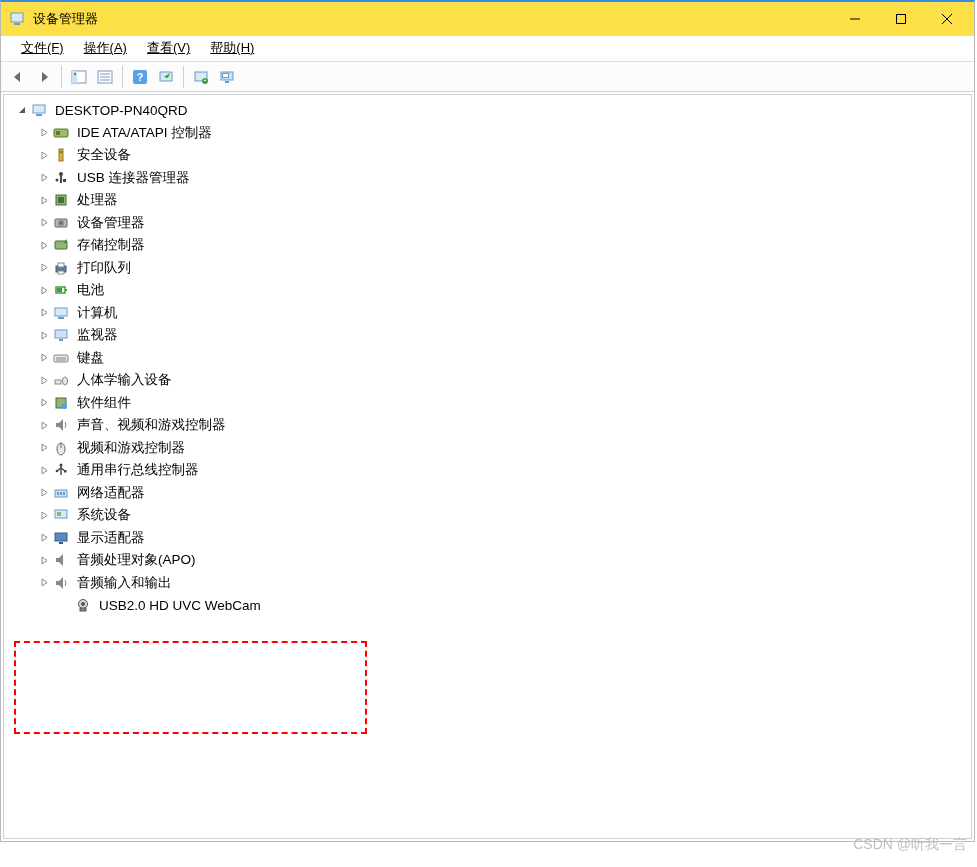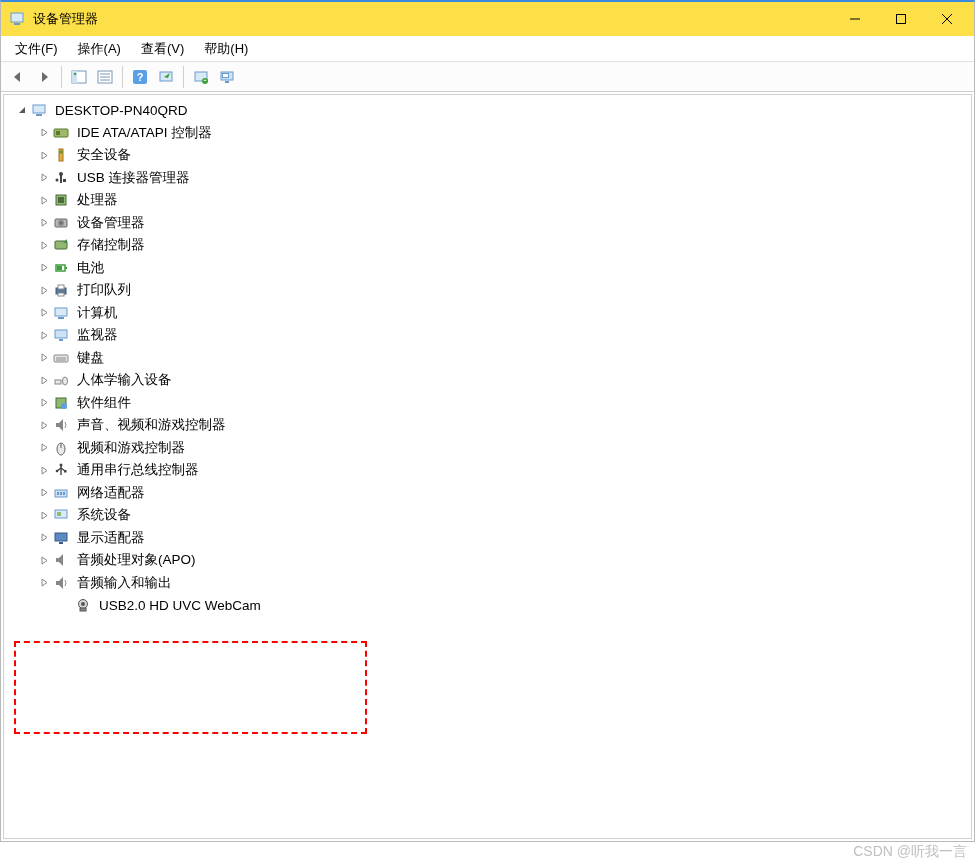--- a/index.html
+++ b/index.html
@@ -11,7 +11,7 @@
   .win-controls { display: flex; }
   .win-btn { width: 46px; height: 32px; display: flex; align-items: center; justify-content: center; cursor: default; }
   .win-btn svg { width: 10px; height: 10px; }
-  .menubar { height: 26px; display: flex; align-items: flex-end; padding: 0 4px; background: #fff; font-size: 13px; border-bottom: 1px solid #e0e0e0; }
+  .menubar { height: 26px; display: flex; align-items: flex-start; padding: 0 10px; background: #fff; font-size: 13px; border-bottom: 1px solid #e0e0e0; text-decoration: underline; }
   .menu-item { padding: 3px 10px; cursor: default; }
   .toolbar { height: 30px; display: flex; align-items: center; padding: 2px 4px; gap: 0; border-bottom: 1px solid #d0d0d0; background: #fcfcfc; }
   .tool-btn { width: 24px; height: 24px; display: flex; align-items: center; justify-content: center; cursor: default; border: 1px solid transparent; margin: 0 1px; }

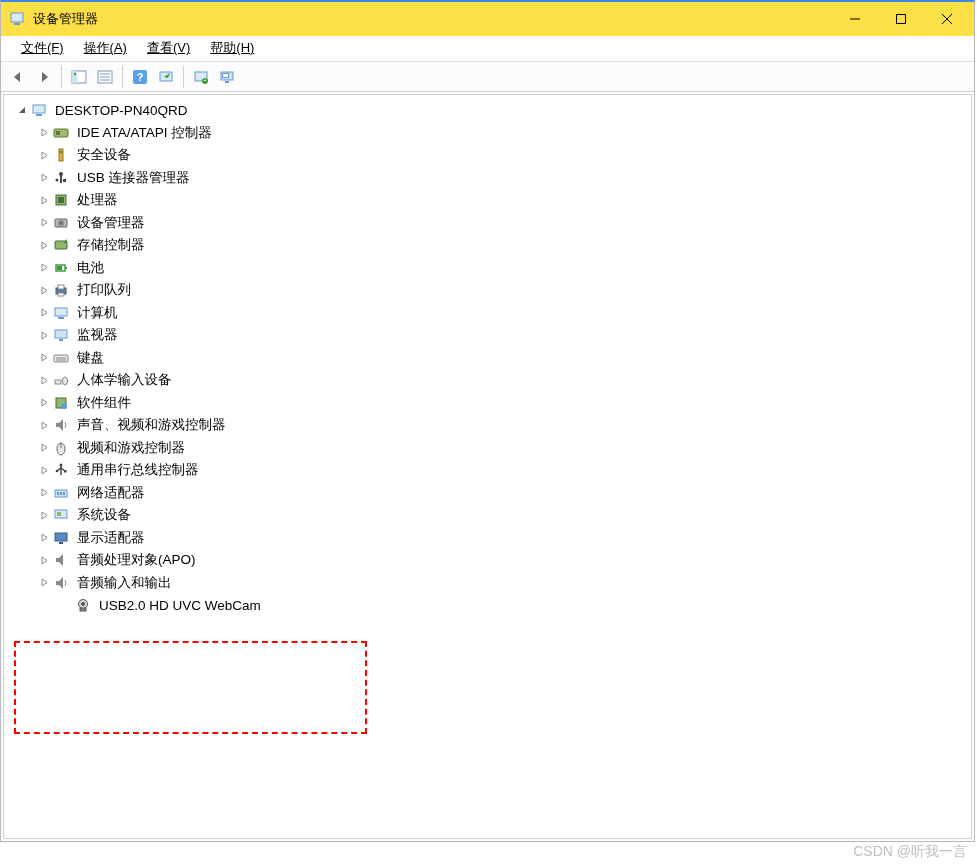--- a/index.html
+++ b/index.html
@@ -244,28 +244,28 @@
         </span>
     <span class="node-icon">
           <svg class="ic" viewBox="0 0 16 16">
+            <rect x="3" y="6" width="10" height="6" fill="#5a7a9a" stroke="#3a5a7a"></rect>
+            <rect x="5" y="3" width="6" height="4" fill="#fff" stroke="#888"></rect>
+            <rect x="5" y="11" width="6" height="3" fill="#fff" stroke="#888"></rect>
+          </svg>
+        </span>
+    <span class="node-label">打印队列</span>
+  </div>
+      <div class="tree-row">
+    <span class="indent" style="width:32px"></span>
+    <span class="caret">
+          <svg width="9" height="9" viewBox="0 0 9 9">
+            <path d="M2 1 L7 4.5 L2 8 Z" fill="none" stroke="#888" stroke-width="1"></path>
+          </svg>
+        </span>
+    <span class="node-icon">
+          <svg class="ic" viewBox="0 0 16 16">
             <rect x="3" y="5" width="9" height="6" fill="#fff" stroke="#3c9f3c" stroke-width="1.5"></rect>
             <rect x="12" y="7" width="2" height="2" fill="#3c9f3c"></rect>
             <rect x="4" y="6" width="5" height="4" fill="#3c9f3c"></rect>
           </svg>
         </span>
     <span class="node-label">电池</span>
-  </div>
-      <div class="tree-row">
-    <span class="indent" style="width:32px"></span>
-    <span class="caret">
-          <svg width="9" height="9" viewBox="0 0 9 9">
-            <path d="M2 1 L7 4.5 L2 8 Z" fill="none" stroke="#888" stroke-width="1"></path>
-          </svg>
-        </span>
-    <span class="node-icon">
-          <svg class="ic" viewBox="0 0 16 16">
-            <rect x="3" y="6" width="10" height="6" fill="#5a7a9a" stroke="#3a5a7a"></rect>
-            <rect x="5" y="3" width="6" height="4" fill="#fff" stroke="#888"></rect>
-            <rect x="5" y="11" width="6" height="3" fill="#fff" stroke="#888"></rect>
-          </svg>
-        </span>
-    <span class="node-label">打印队列</span>
   </div>
       <div class="tree-row">
     <span class="indent" style="width:32px"></span>

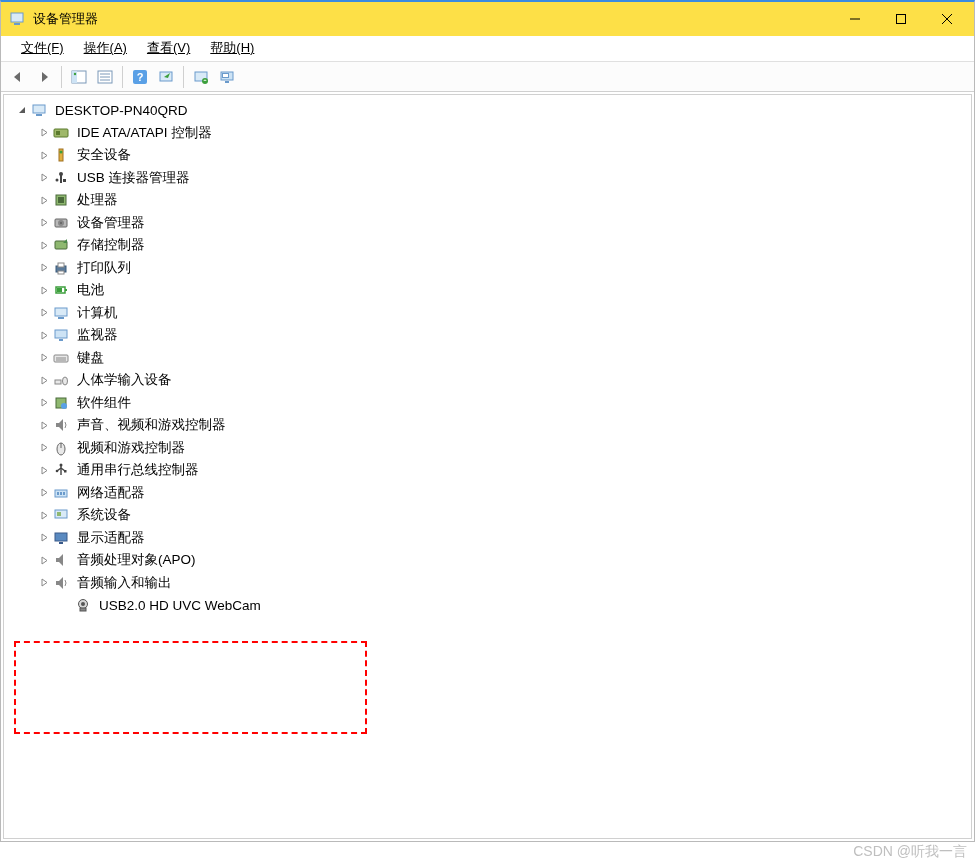--- a/index.html
+++ b/index.html
@@ -24,7 +24,7 @@
   .tree-row .node-label { padding: 1px 3px; }
   .indent { display: inline-block; }
   .highlight-box { position: absolute; border: 2px dashed #ff0000; pointer-events: none; }
-  .watermark { position: absolute; right: 10px; bottom: 6px; color: #bfbfbf; font-size: 14px; }
+  .watermark { position: absolute; right: 10px; bottom: 13px; color: #bfbfbf; font-size: 14px; }
 
   
   .ic { width: 16px; height: 16px; }

